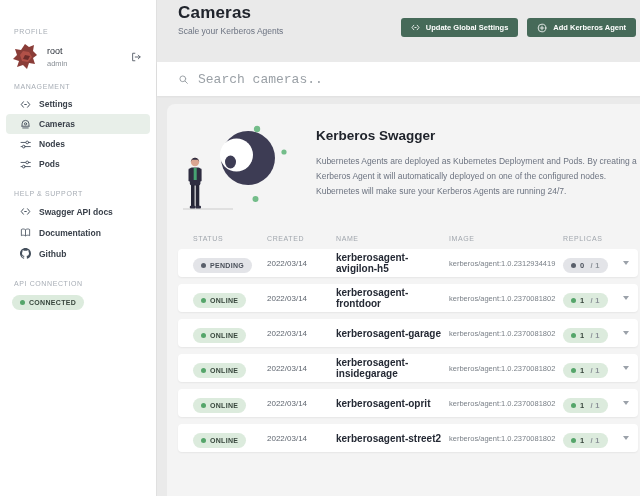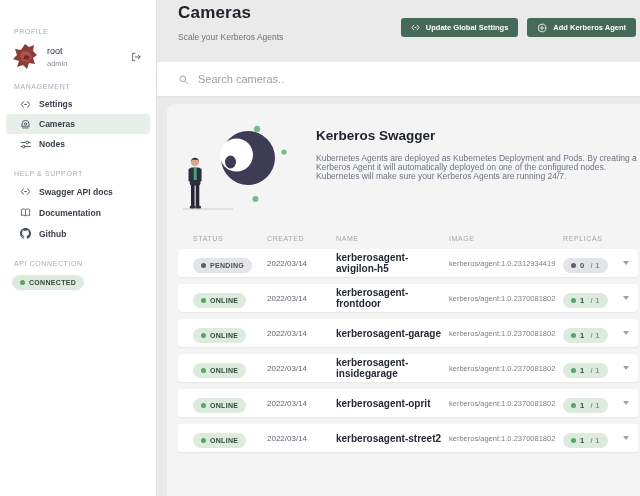--- a/index.html
+++ b/index.html
@@ -35,7 +35,7 @@
   .main { flex:1; position:relative; display:flex; flex-direction:column; }
   .main-header { display:flex; justify-content:space-between; padding:3px 10px 0 21px; height:62px; flex-shrink:0; }
   .page-title { font-size:17px; font-weight:bold; color:#20242c; letter-spacing:.2px; }
-  .page-subtitle { font-size:8.5px; color:#6b7280; line-height:17px; width:112px; margin-top:6px; }
+  .page-subtitle { font-size:8.5px; color:#6b7280; line-height:17px; width:112px; }
   .header-buttons { display:flex; gap:9px; margin-top:15px; }
   .btn { display:inline-flex; align-items:center; gap:6px; height:19px; padding:8px 10px; background:#466a59; color:#fff; font-size:7.5px; font-weight:bold; border:none; border-radius:3px; cursor:pointer; white-space:nowrap; }
   .btn svg { flex-shrink:0; }

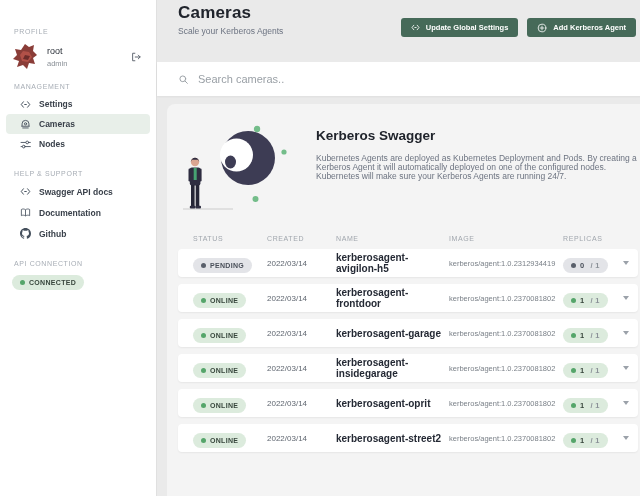--- a/index.html
+++ b/index.html
@@ -40,7 +40,7 @@
   .btn { display:inline-flex; align-items:center; gap:6px; height:19px; padding:8px 10px; background:#466a59; color:#fff; font-size:7.5px; font-weight:bold; border:none; border-radius:3px; cursor:pointer; white-space:nowrap; }
   .btn svg { flex-shrink:0; }
   .search-bar { height:34px; background:#fff; display:flex; align-items:center; padding-left:21px; gap:9px; flex-shrink:0; box-shadow:0 1px 2px rgba(0,0,0,.05); }
-  .search-input { border:none; outline:none; background:transparent; font-size:11px; color:#444; width:340px; font-family:Liberation Sans, sans-serif; }
+  .search-input { border:none; outline:none; background:transparent; font-size:13px; color:#444; width:340px; font-family:Liberation Mono, monospace; }
   .search-input::placeholder { color:#9aa0a6; }
   .panel { flex:1; background:#f4f4f4; margin:8px 6px 0 10px; border-top-left-radius:8px; padding:8px 2px 0 11px; overflow:hidden; }
   .intro { display:flex; }

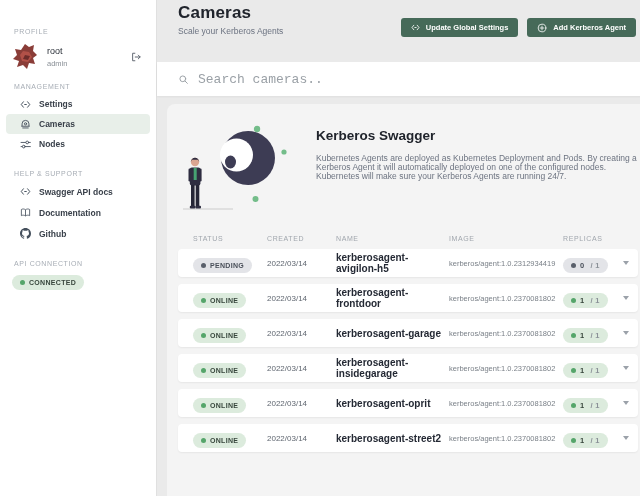--- a/index.html
+++ b/index.html
@@ -119,6 +119,17 @@
       </span>
       <span>Nodes</span>
     </div>
+    <div class="nav-item">
+      <span class="nicon">
+        <svg width="11" height="11" viewBox="0 0 16 16" fill="none" stroke="currentColor" stroke-width="1.3" stroke-linecap="round">
+          <path d="M1.5 5 H15"></path>
+            <circle cx="10.5" cy="5" r="2" fill="#fff"></circle>
+            <path d="M1.5 11 H15"></path>
+            <circle cx="5.5" cy="11" r="2" fill="#fff"></circle>
+        </svg>
+      </span>
+      <span>Pods</span>
+    </div>
   </nav>
 
   <div class="section-label" style="margin-top:16px;">HELP &amp; SUPPORT</div>

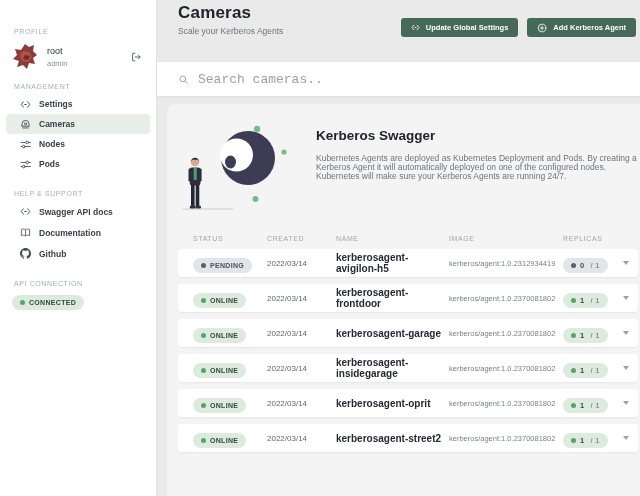--- a/index.html
+++ b/index.html
@@ -47,7 +47,7 @@
   .illustration { width:130px; height:105px; flex-shrink:0; }
   .intro-text { margin-left:8px; width:322px; }
   .intro-title { font-size:13.5px; font-weight:bold; color:#20242c; margin:16px 0 11px; }
-  .intro-para { font-size:8.5px; line-height:9px; color:#6c7380; }
+  .intro-para { font-size:8.5px; line-height:15px; color:#6c7380; }
   
   .table { margin-top:10px; }
   .grid-cols { display:grid; grid-template-columns:74px 69px 113px 114px 1fr 15px; align-items:center; padding-left:15px; }

